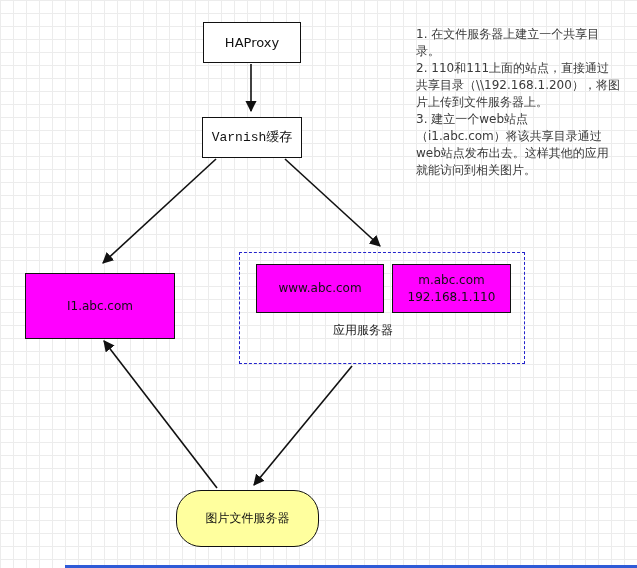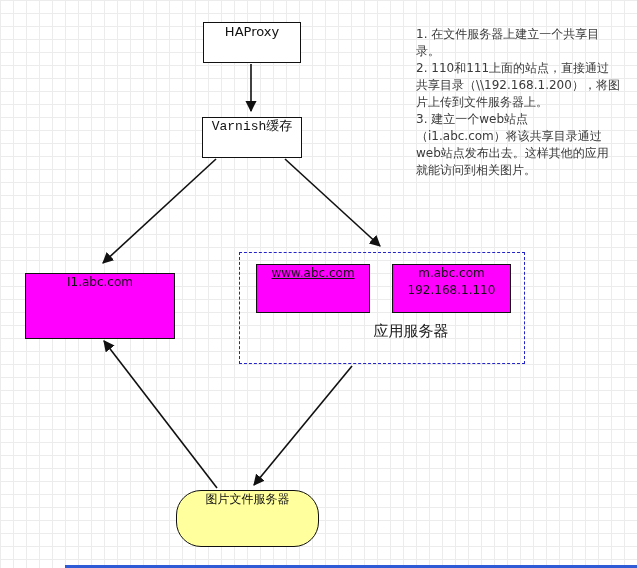--- a/index.html
+++ b/index.html
@@ -26,7 +26,7 @@
     box-sizing:border-box;
     border:1px solid #111;
     background:#fff;
-    display:flex;align-items:center;
+    display:flex;align-items:center;justify-content:center;
     flex-direction:column;
     font-size:13px;color:#111;
     text-align:center;

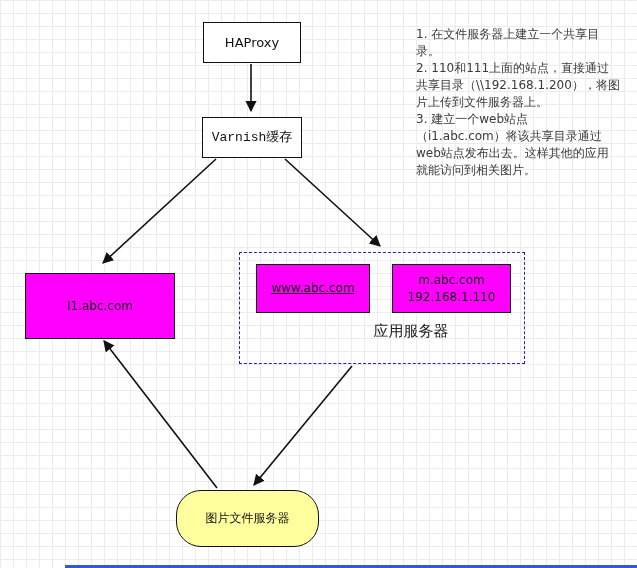--- a/index.html
+++ b/index.html
@@ -42,7 +42,7 @@
     box-sizing:border-box;
     border:1px dashed #2323cc;
   }
-  .www{left:256px;top:264px;width:114px;height:49px;font-size:12px;text-decoration:underline;}
+  .www{left:256px;top:264px;width:128px;height:49px;font-size:12px;}
   .m{left:392px;top:264px;width:119px;height:49px;font-size:12px;}
   .group-label{
     position:absolute;left:239px;top:322px;width:248px;

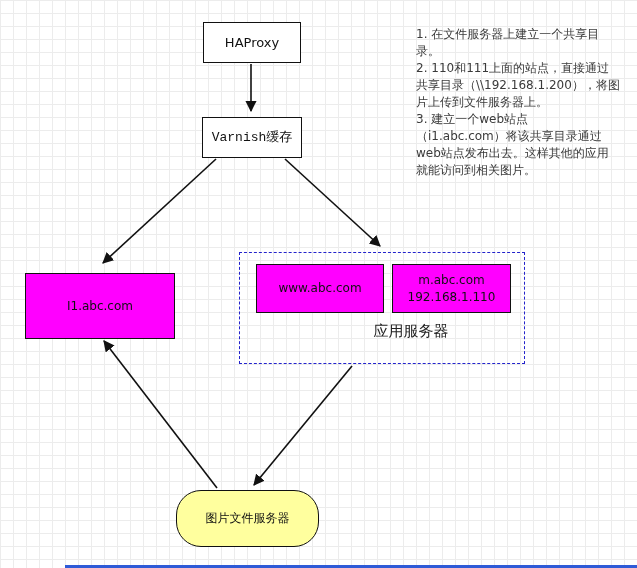--- a/index.html
+++ b/index.html
@@ -46,7 +46,7 @@
   .m{left:392px;top:264px;width:119px;height:49px;font-size:12px;}
   .group-label{
     position:absolute;left:239px;top:322px;width:248px;
-    text-align:center;font-size:15px;color:#222;padding-left:48px;
+    text-align:center;font-size:12px;color:#222;
   }
   .fileserver{left:176px;top:490px;width:143px;height:57px;font-size:12px;border-radius:25px;}
   .notes{

